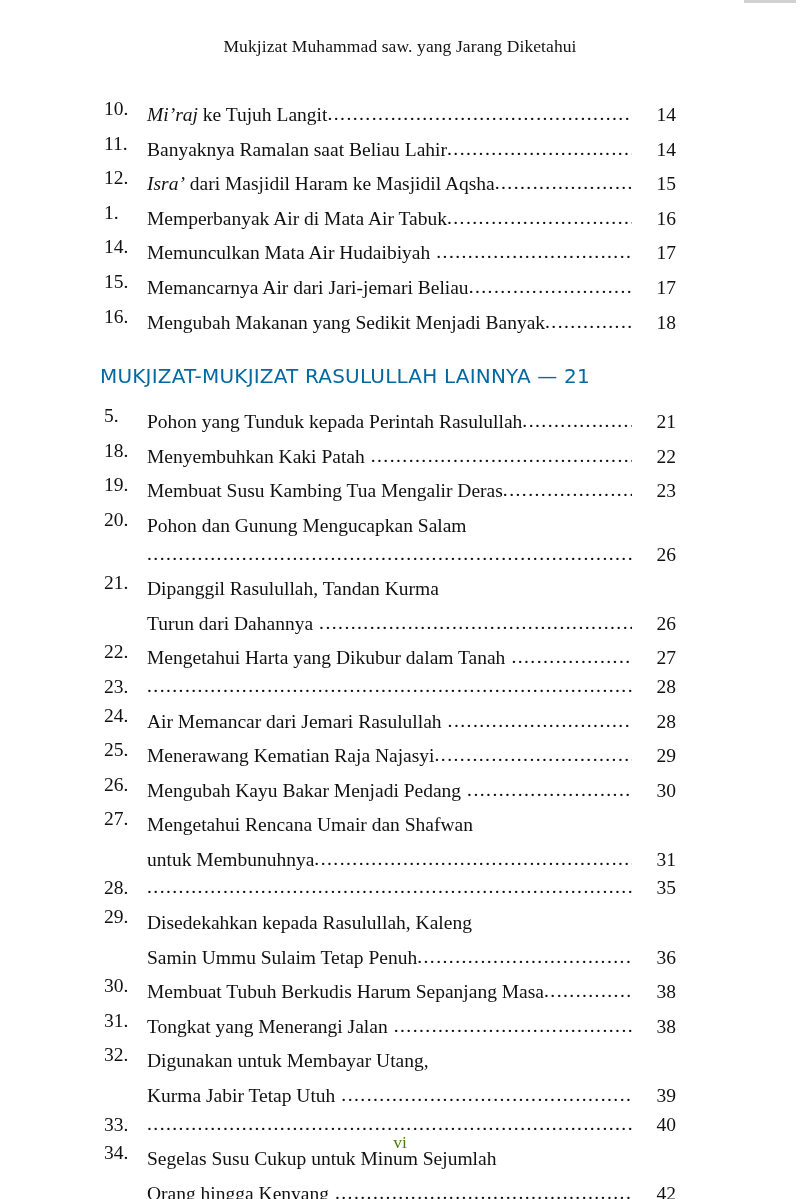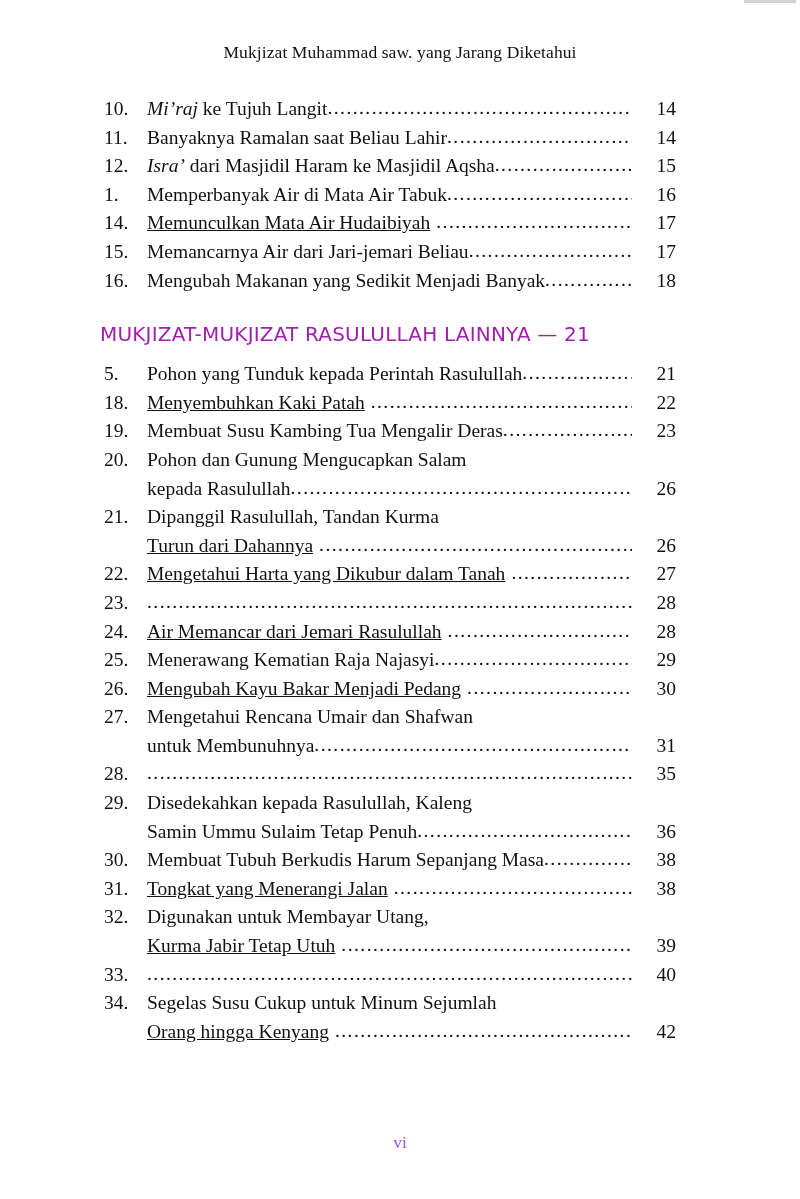--- a/index.html
+++ b/index.html
@@ -35,7 +35,7 @@
 
   .running-head {
     position: absolute;
-    top: 42px;
+    top: 36px;
     left: 0;
     right: 0;
     text-align: center;

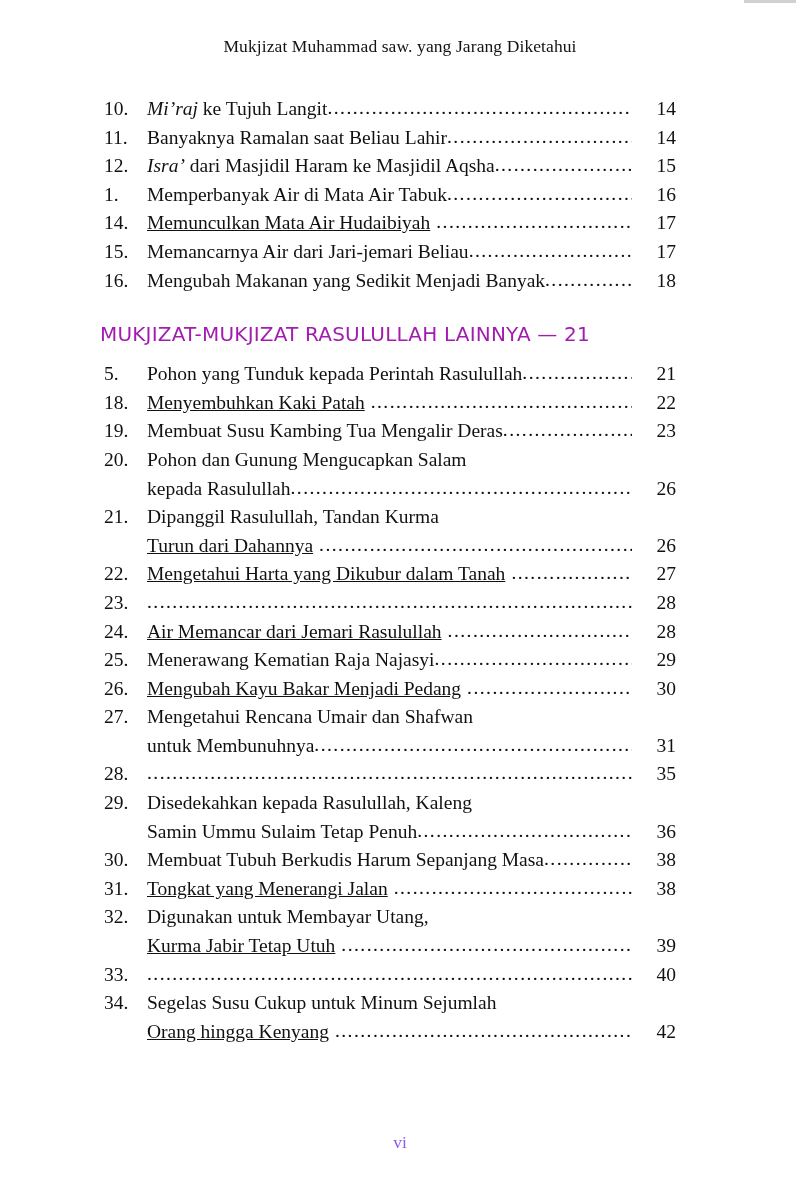--- a/index.html
+++ b/index.html
@@ -78,6 +78,7 @@
   .toc-title {
     white-space: pre;
     flex: 0 0 auto;
+    margin-top: 6px;
   }
   .toc-title .it {
     font-style: italic;

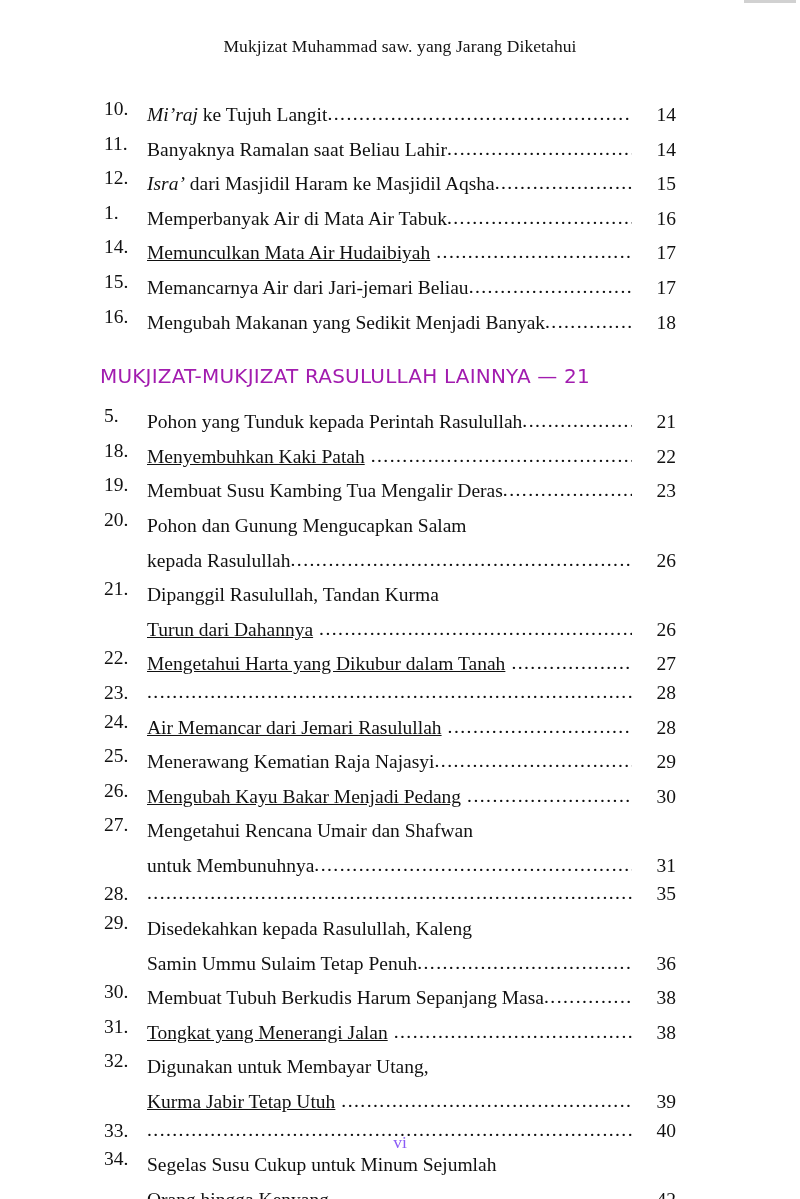--- a/index.html
+++ b/index.html
@@ -108,7 +108,6 @@
   
   .toc-title.gap {
     padding-right: 6px;
-    text-decoration: underline;
   }
 
   

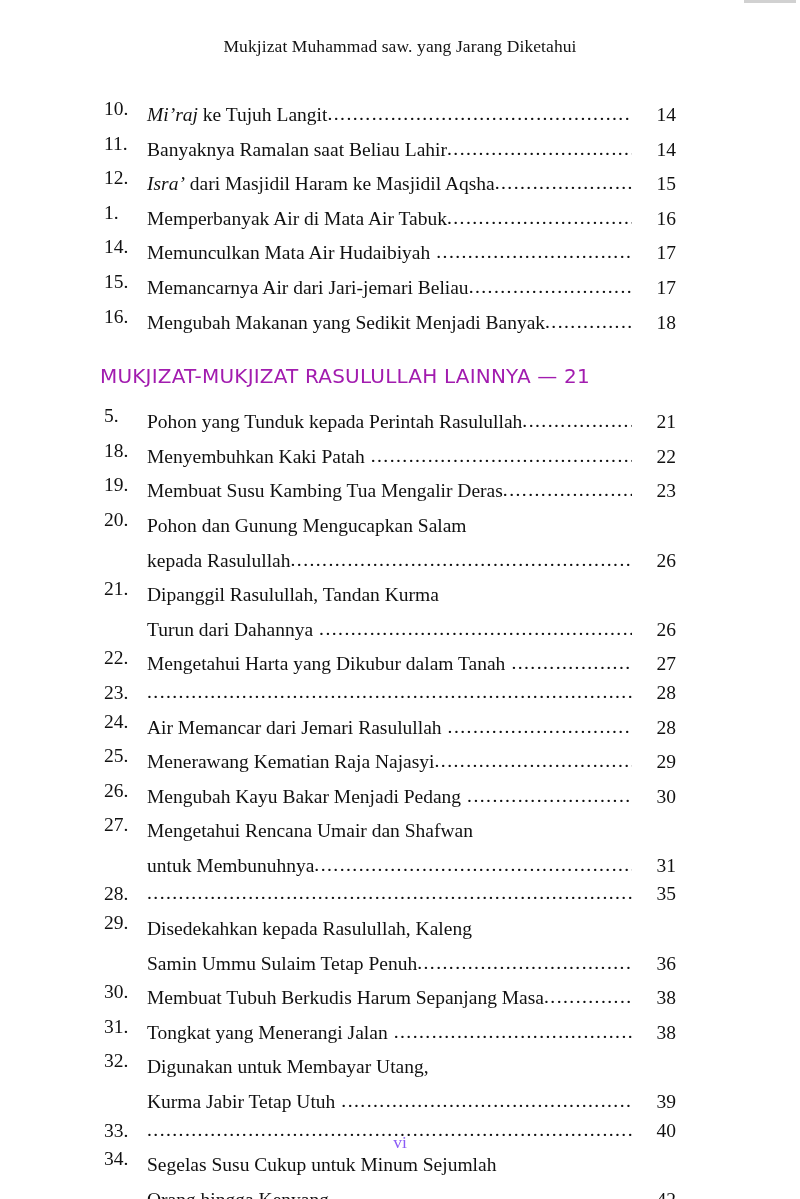--- a/index.html
+++ b/index.html
@@ -116,7 +116,7 @@
     font-size: 20px;
     font-weight: 400;
     letter-spacing: .2px;
-    color: #a21caf;
+    color: #0369a1;
     margin-left: -4px;
     padding-top: 27px;
     padding-bottom: 14px;

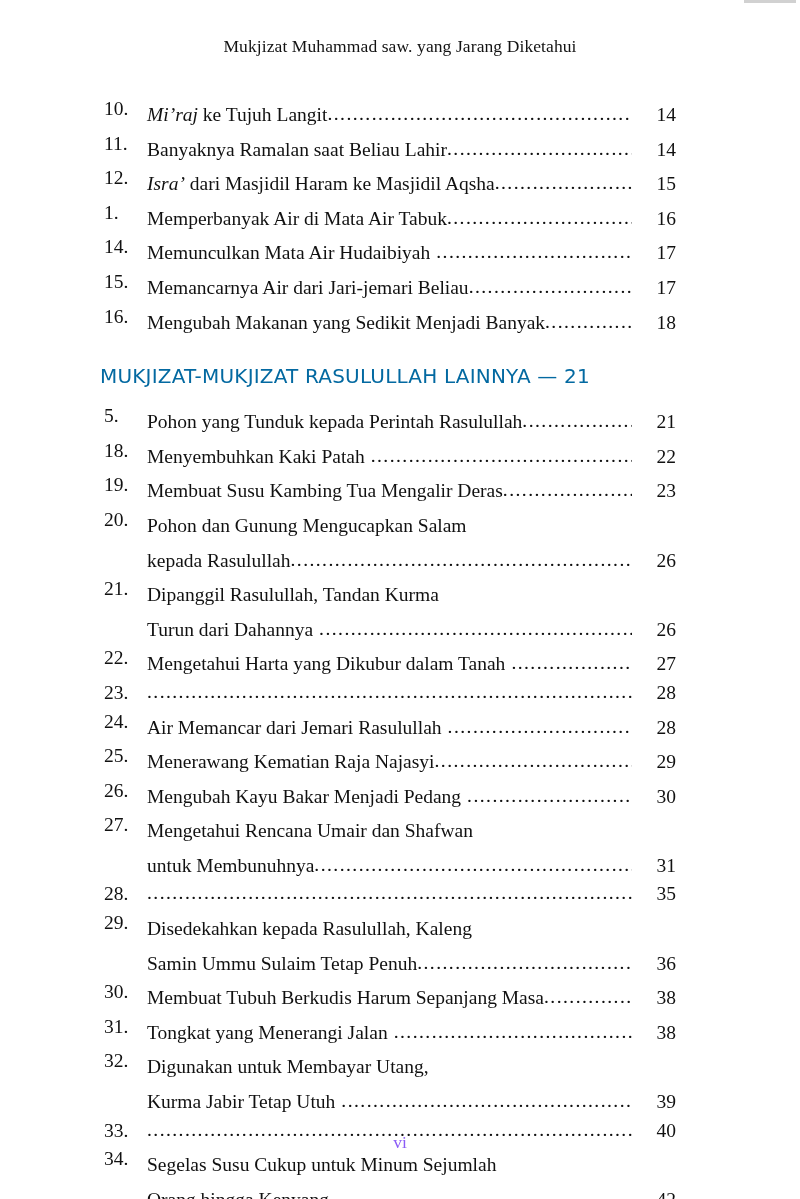--- a/index.html
+++ b/index.html
@@ -257,7 +257,6 @@
               <span class="toc-title"><span>Pohon dan Gunung Mengucapkan Salam</span></span>
             </div>
             <div class="toc-line">
-              <span class="toc-title"><span>kepada Rasulullah</span></span>
               <span class="leader"></span>
               <span class="toc-page">26</span>
             </div>

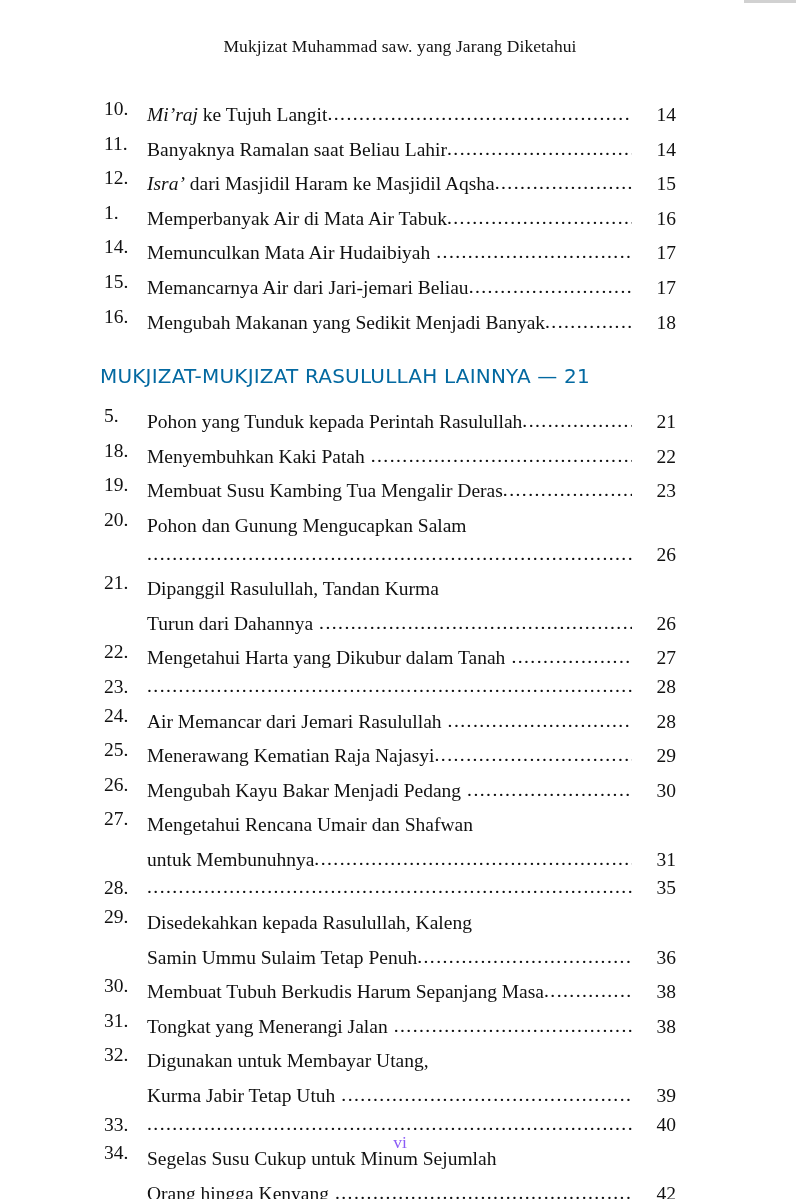--- a/index.html
+++ b/index.html
@@ -130,7 +130,7 @@
     right: 0;
     text-align: center;
     font-size: 17.5px;
-    color: #8b5cf6;
+    color: #4d7c0f;
   }
 </style>
 </head>

